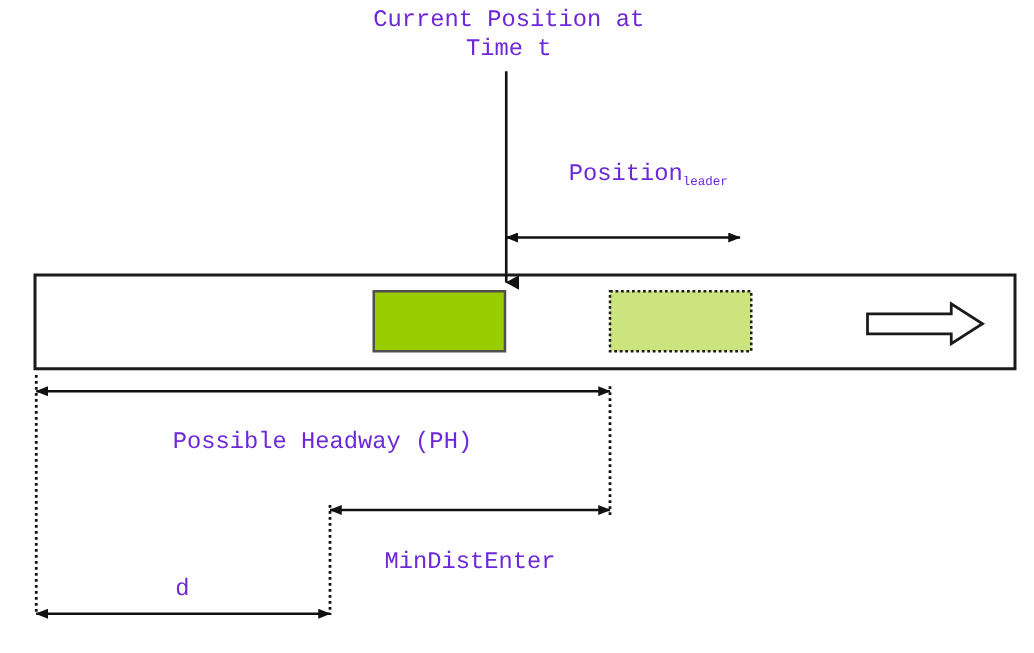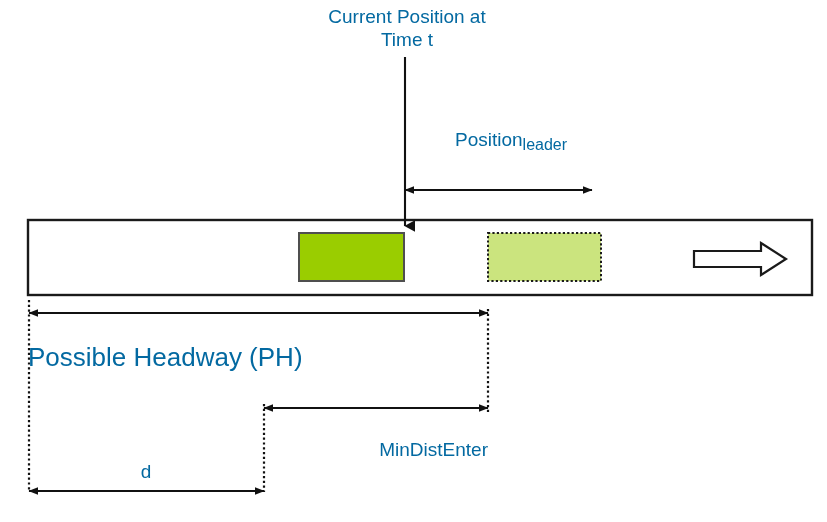--- a/index.html
+++ b/index.html
@@ -26,8 +26,8 @@
   }
   .lbl {
     position: absolute;
-    color: #0369a1;
-    font-family: Liberation Sans, sans-serif;
+    color: #6d28d9;
+    font-family: Liberation Mono, monospace;
     white-space: pre;
     line-height: 1.22;
   }

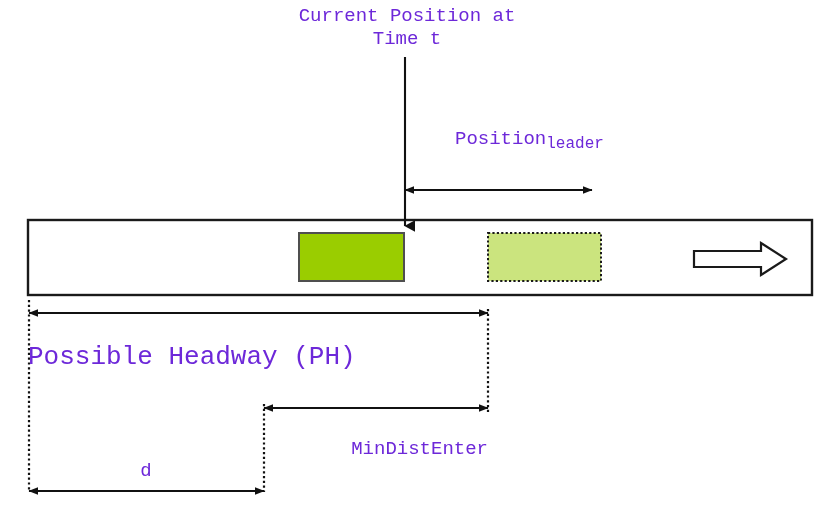--- a/index.html
+++ b/index.html
@@ -44,7 +44,7 @@
     font-size: 19px;
   }
   #braking-label .sub {
-    font-size: 16px;
+    font-size: 10px;
     vertical-align: baseline;
     position: relative;
     top: 4px;

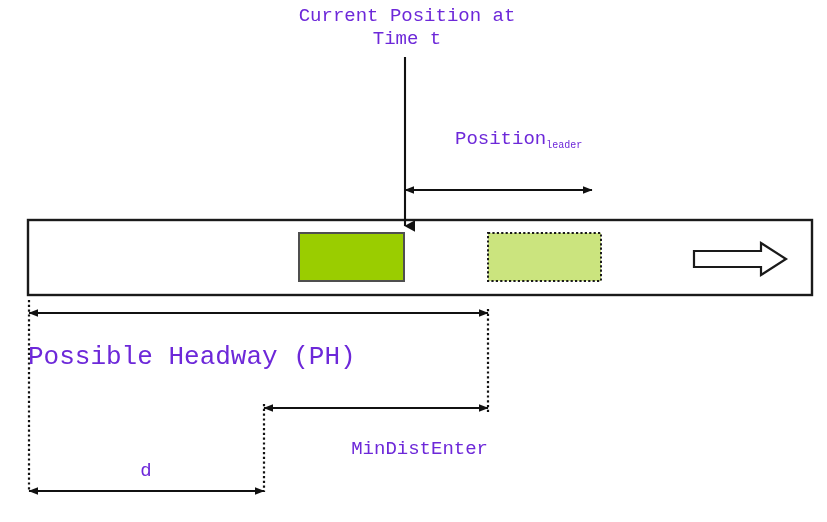--- a/index.html
+++ b/index.html
@@ -53,7 +53,8 @@
     left: 28px;
     top: 342px;
     width: 460px;
-    font-size: 26px;
+    text-align: center;
+    font-size: 19px;
   }
   #mde-label {
     left: 264px;

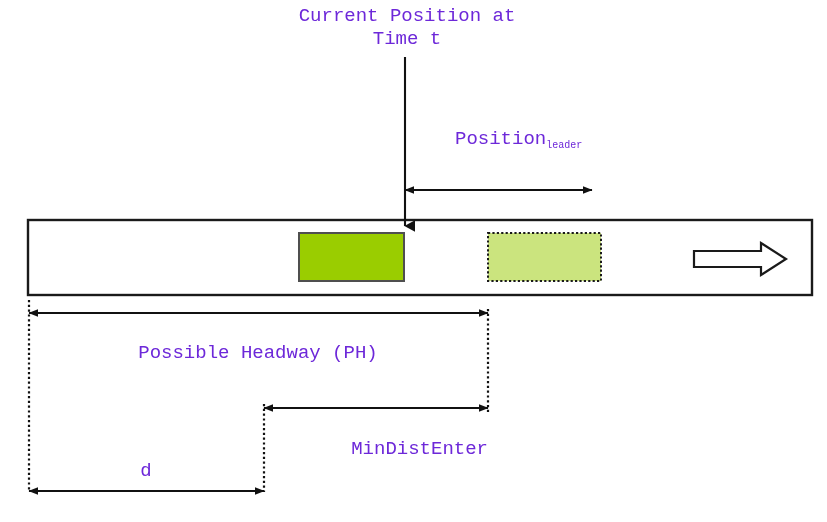--- a/index.html
+++ b/index.html
@@ -60,7 +60,7 @@
     left: 264px;
     top: 438px;
     width: 224px;
-    text-align: right;
+    text-align: center;
     font-size: 19px;
   }
   #d-label {

